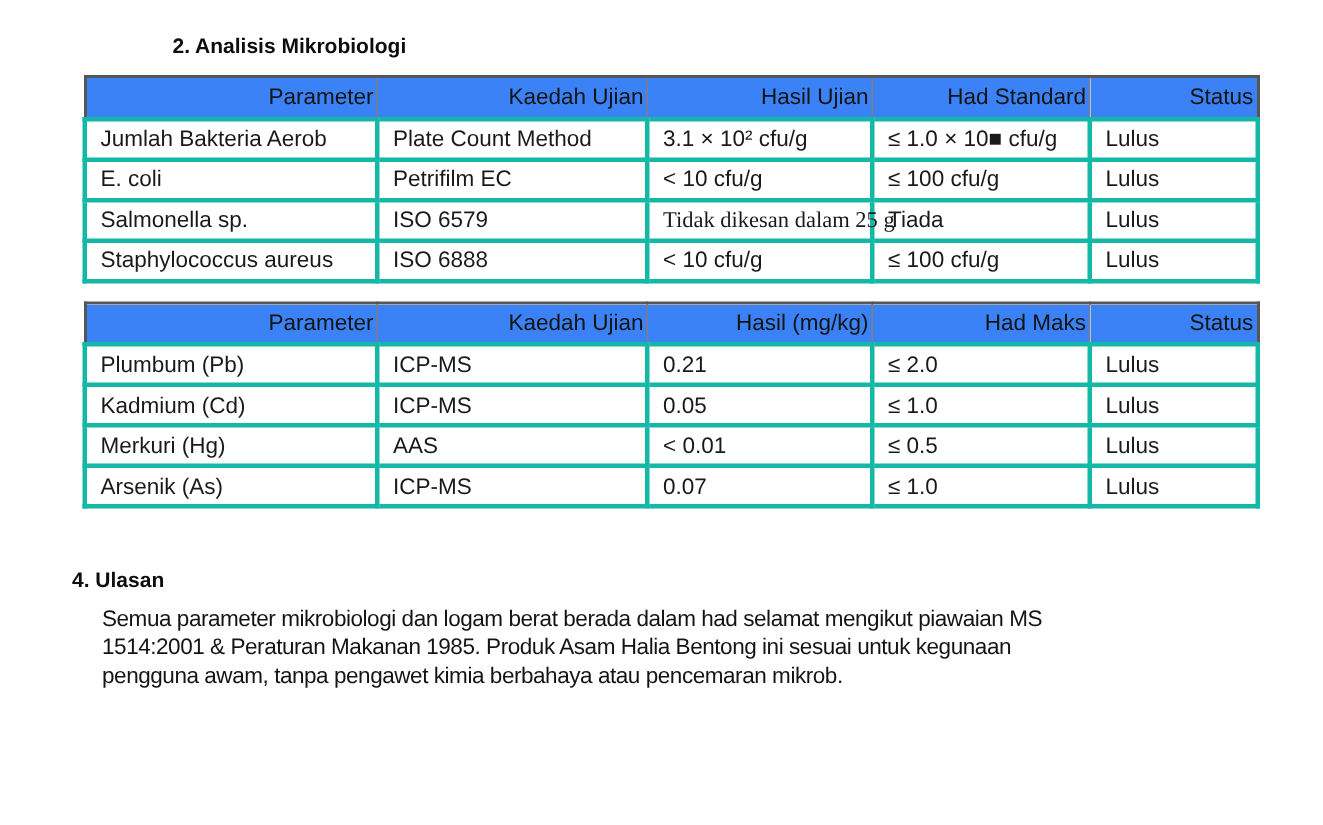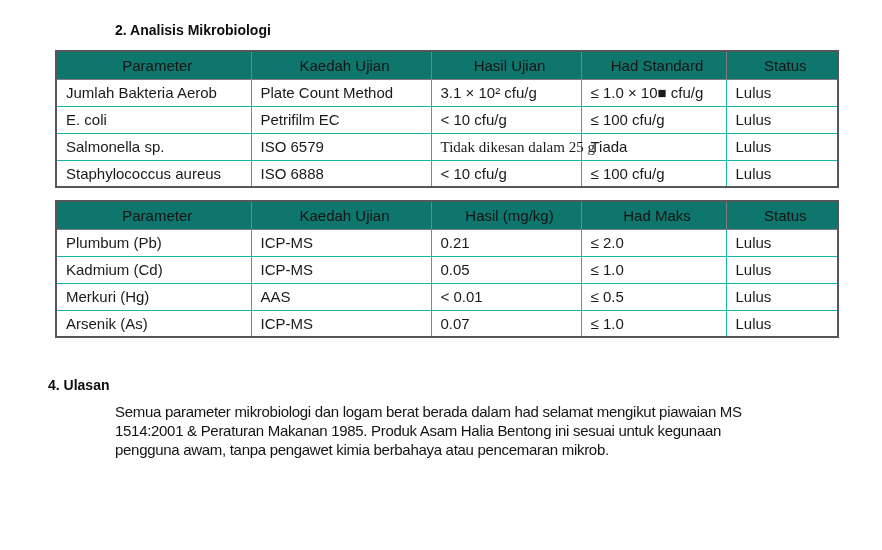--- a/index.html
+++ b/index.html
@@ -38,9 +38,9 @@
   .table-metal { margin-top: 12px; }
 
   table.report th {
-    background: #0f766e;
+    background: #3b82f6;
     font-weight: normal;
-    text-align: center;
+    text-align: right;
     height: 28px;
     padding: 0 2px 0 9px;
     border: 1px solid #7f7f7f;

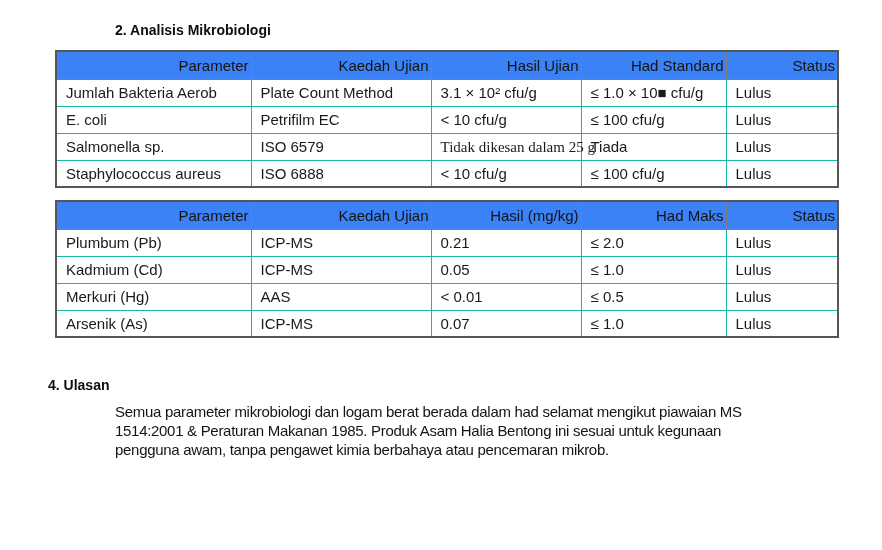--- a/index.html
+++ b/index.html
@@ -51,7 +51,7 @@
   table.report td {
     height: 27px;
     padding: 0 2px 0 9px;
-    border: 1px solid #14b8a6;
+    border: 3px solid #14b8a6;
     background: transparent;
     white-space: nowrap;
   }

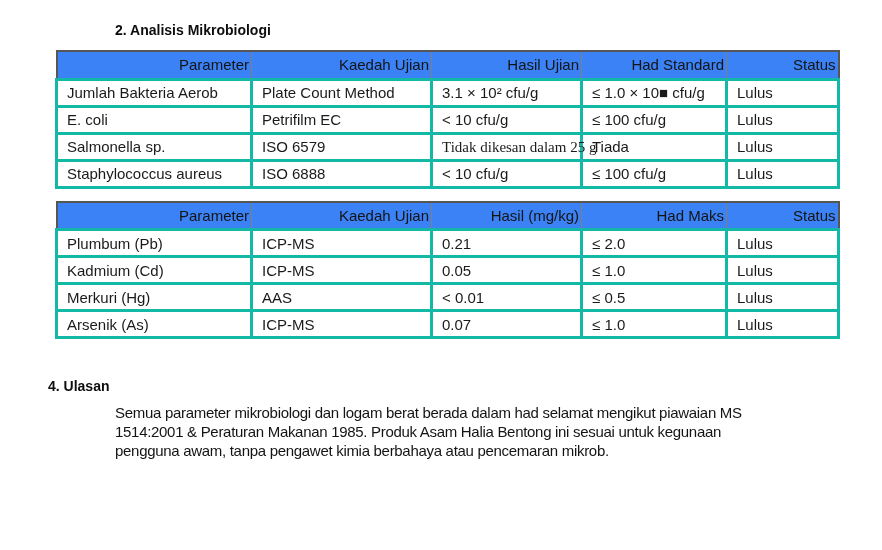--- a/index.html
+++ b/index.html
@@ -66,7 +66,7 @@
   }
 
   .review-paragraph {
-    margin-left: 115px;
+    margin-left: 68px;
     margin-top: 7px;
     font-size: 15px;
     line-height: 19px;

